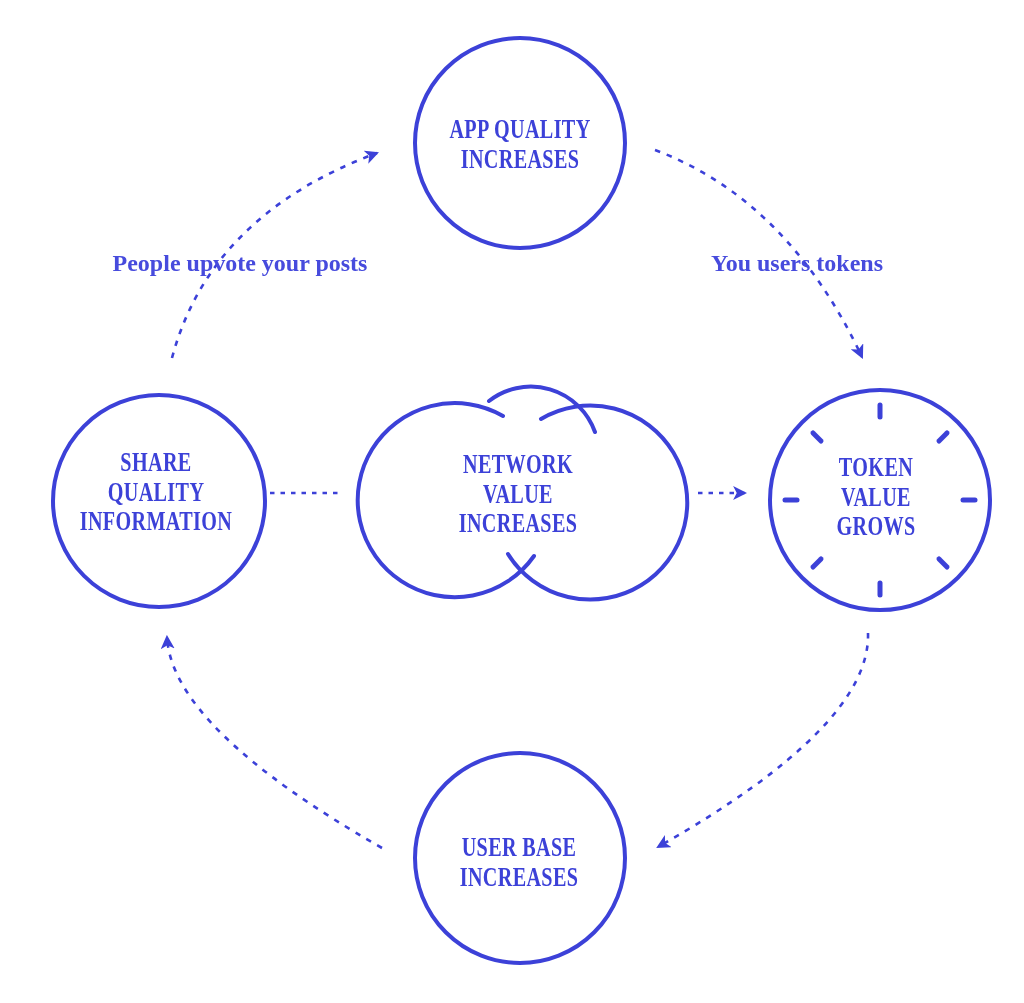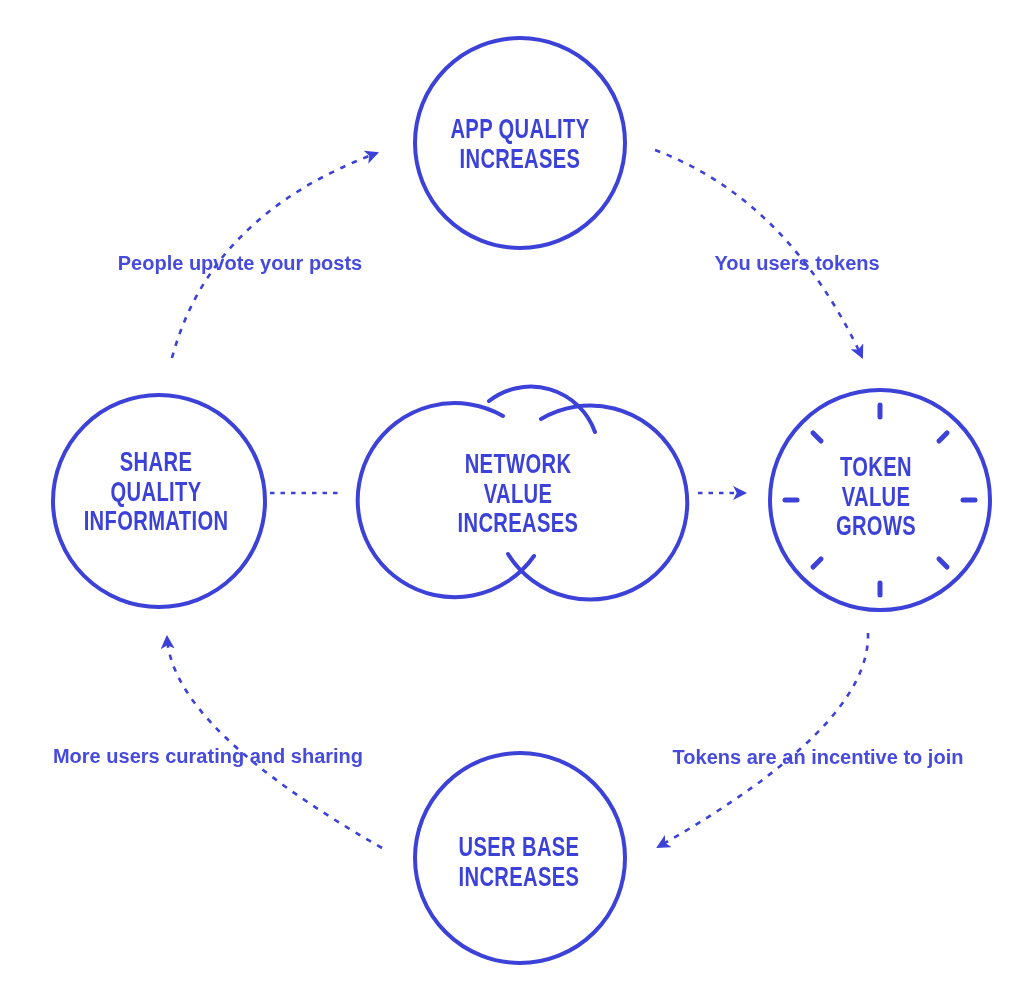--- a/index.html
+++ b/index.html
@@ -10,7 +10,7 @@
     width: 1024px;
     height: 995px;
     background: var(--bg);
-    font-family: Liberation Sans, sans-serif;
+    font-family: Liberation Serif, serif;
     overflow: hidden;
   }
   svg.layer { position: absolute; left: 0; top: 0; }

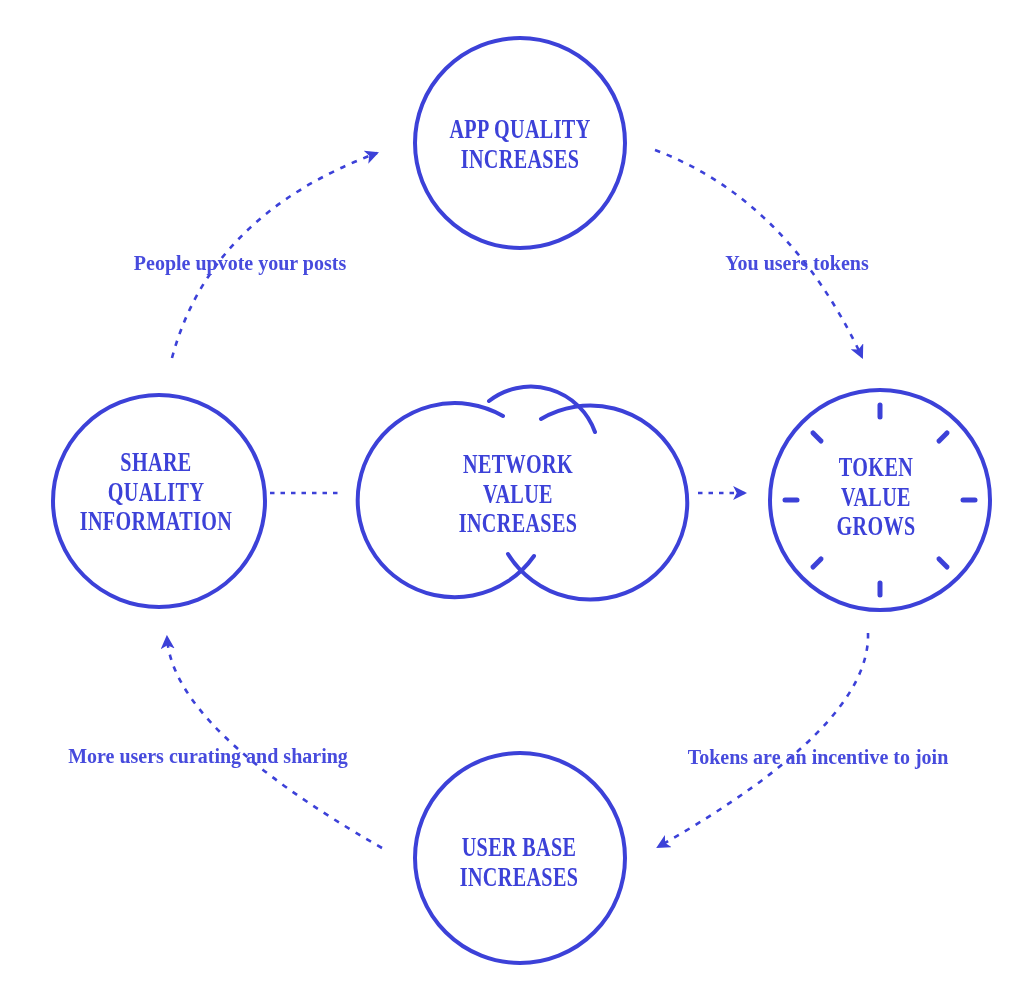--- a/index.html
+++ b/index.html
@@ -29,7 +29,7 @@
     position: absolute;
     color: var(--label);
     font-weight: bold;
-    font-size: 20px;
+    font-size: 24px;
     white-space: nowrap;
     transform: translate(-50%, -50%);
   }

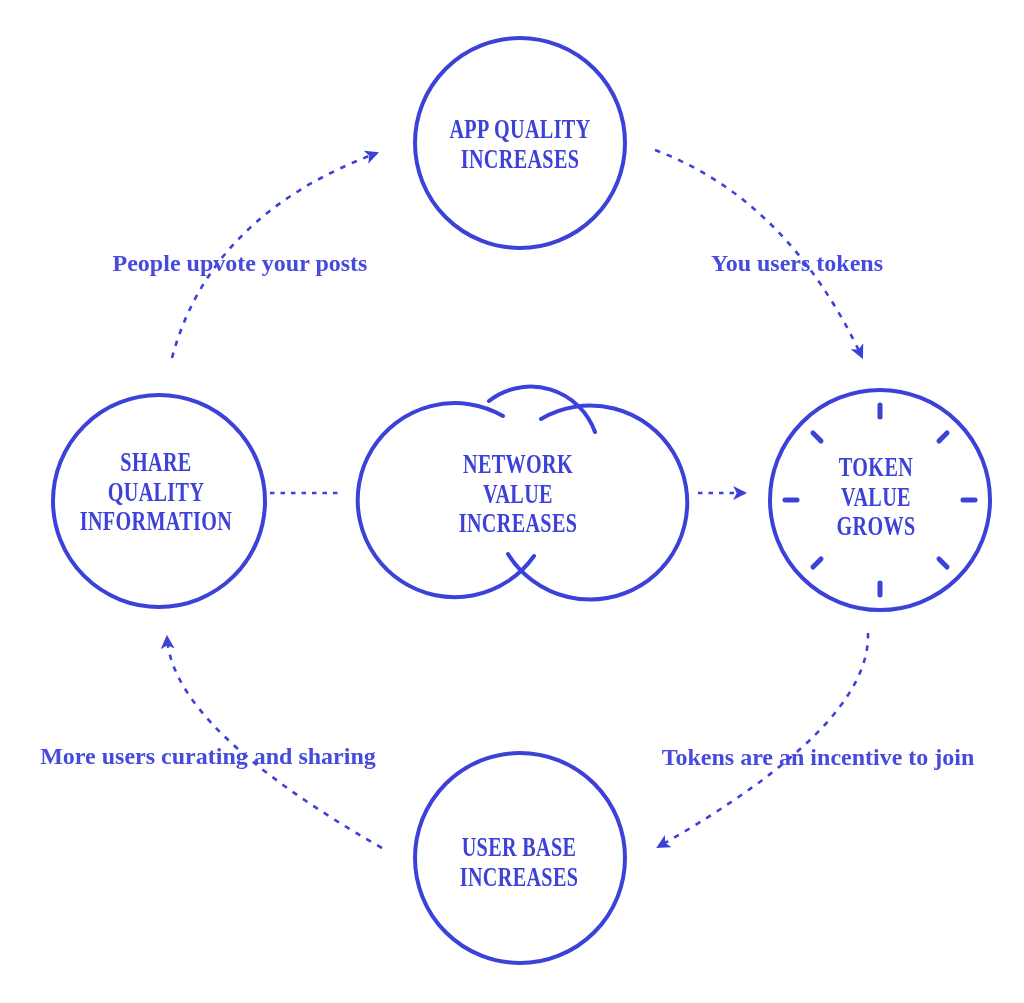--- a/index.html
+++ b/index.html
@@ -96,7 +96,6 @@
   <div class="edge-label" style="left:240px; top:263px;">People upvote your posts</div>
   <div class="edge-label" style="left:797px; top:263px;">You users tokens</div>
   <div class="edge-label" style="left:818px; top:757px;">Tokens are an incentive to join</div>
-  <div class="edge-label" style="left:208px; top:756px;">More users curating and sharing</div>
 
 </div>
 

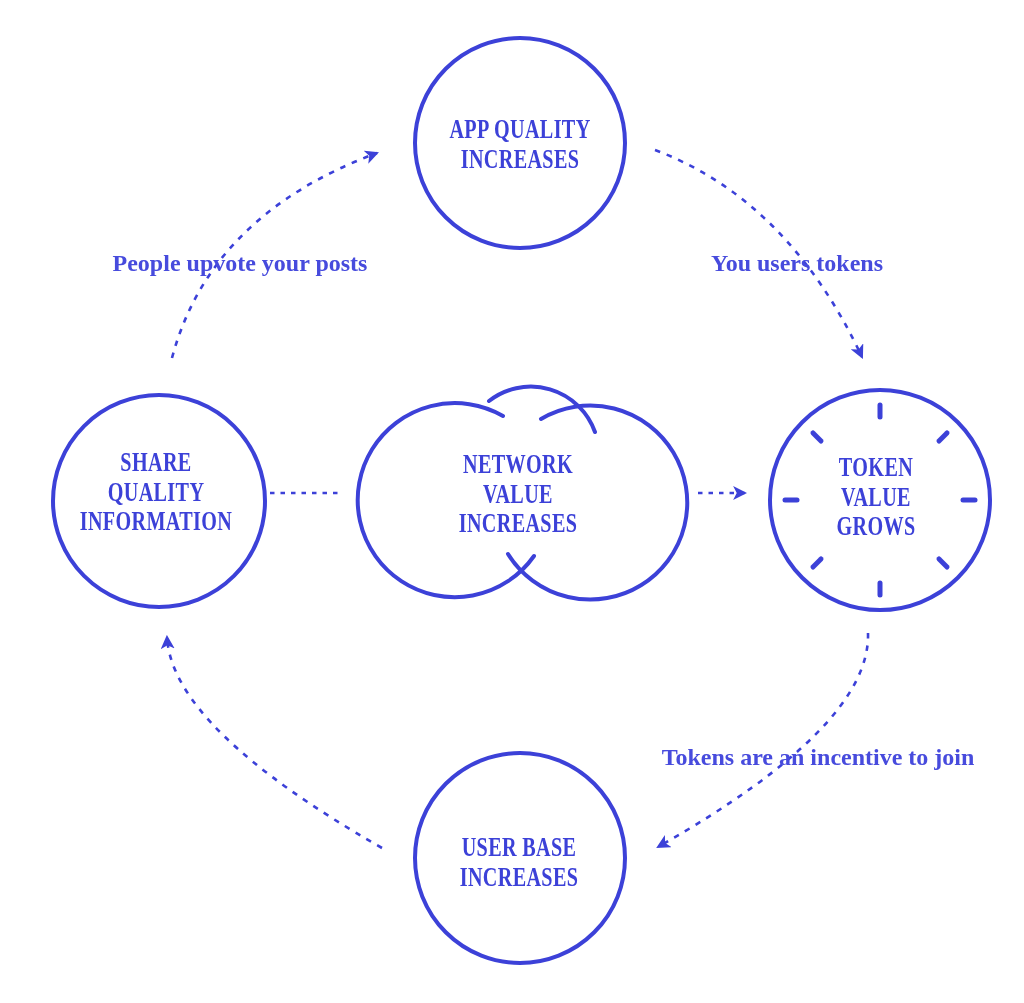--- a/index.html
+++ b/index.html
@@ -95,7 +95,6 @@
 
   <div class="edge-label" style="left:240px; top:263px;">People upvote your posts</div>
   <div class="edge-label" style="left:797px; top:263px;">You users tokens</div>
-  <div class="edge-label" style="left:818px; top:757px;">Tokens are an incentive to join</div>
 
 </div>
 

